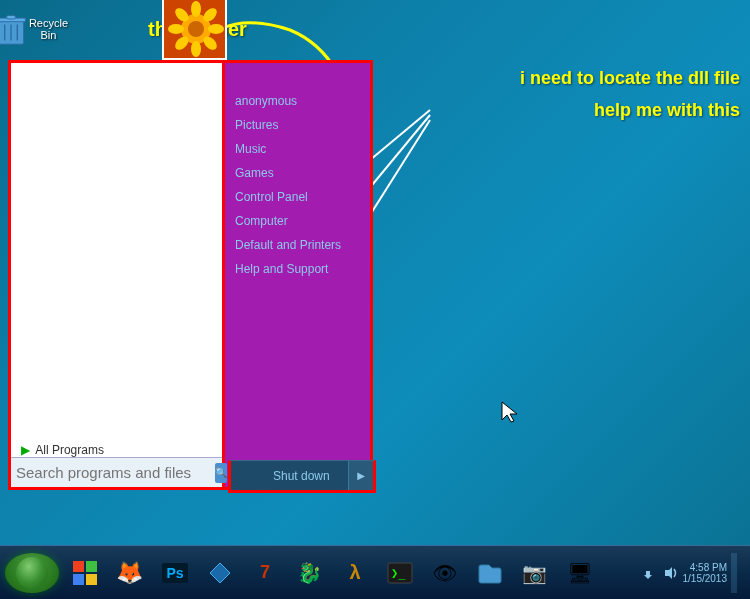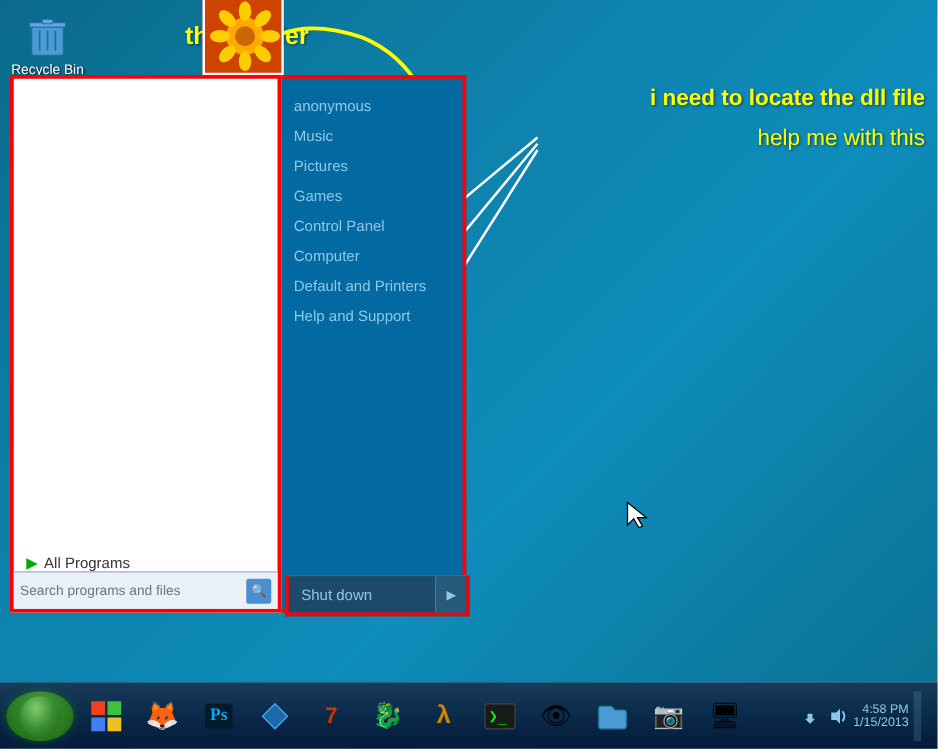--- a/index.html
+++ b/index.html
@@ -27,10 +27,10 @@
       top: 8px;
       left: 8px;
       display: flex;
-      flex-direction: column;
       align-items: center;
       width: 60px;
       cursor: pointer;
+      justify-content: flex-end;
     }
     .recycle-bin-icon {
       width: 40px;

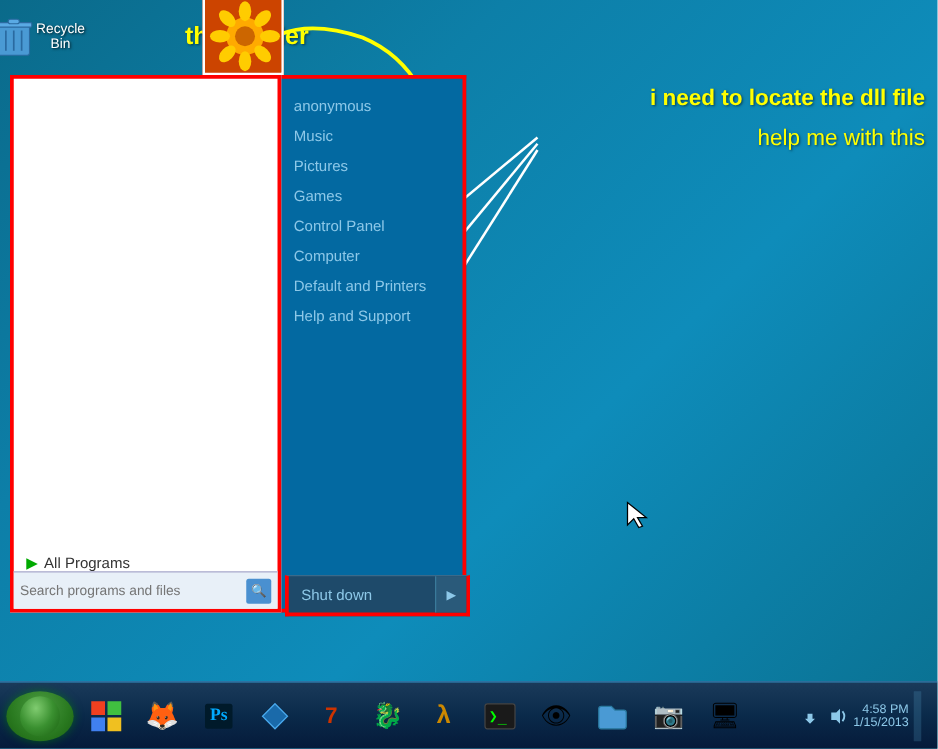--- a/index.html
+++ b/index.html
@@ -140,10 +140,10 @@
 
     .start-menu-right {
       width: 150px;
-      background: #0369a1;
+      background: #a21caf;
       border: 3px solid red;
       border-left: none;
-      padding-top: 10px;
+      padding-top: 26px;
     }
 
     

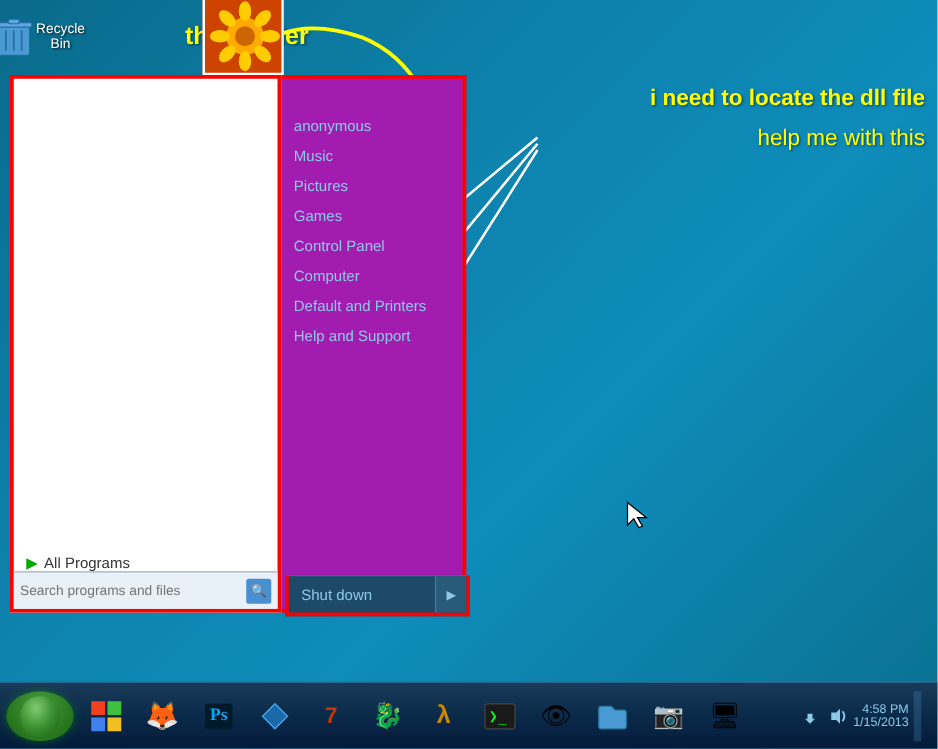--- a/index.html
+++ b/index.html
@@ -86,7 +86,7 @@
       right: 10px;
       color: #ffff00;
       font-size: 18px;
-      font-weight: normal;
+      font-weight: bold;
       text-align: right;
       text-shadow: 1px 1px 2px rgba(0,0,0,0.5);
     }

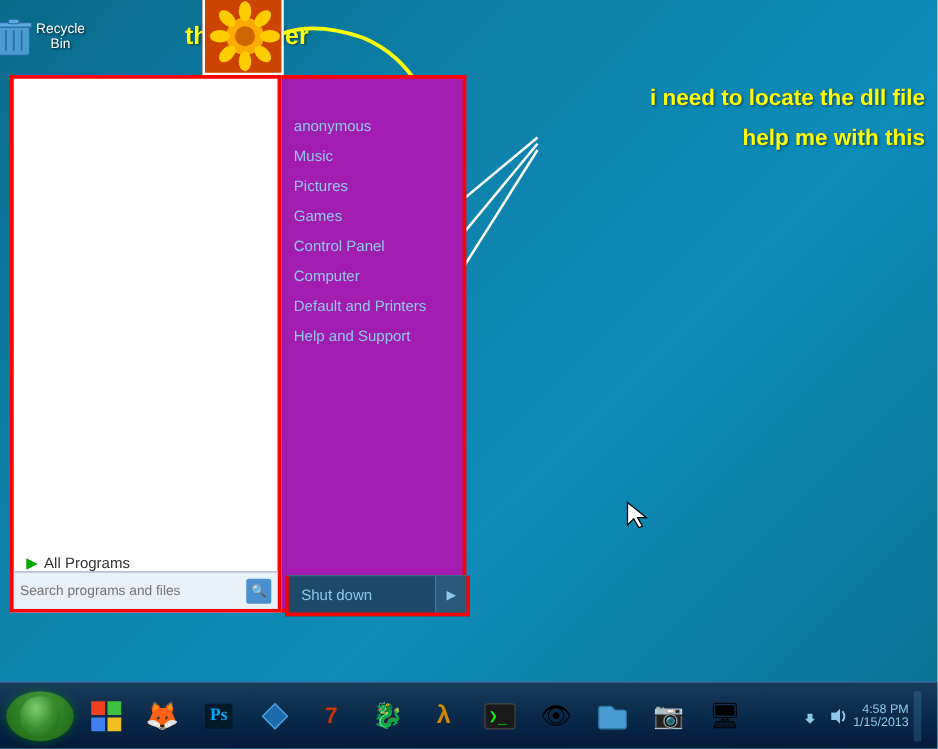--- a/index.html
+++ b/index.html
@@ -411,8 +411,8 @@
 
     <div class="start-menu-right">
       <div class="menu-item">anonymous</div>
+      <div class="menu-item">Pictures</div>
       <div class="menu-item">Music</div>
-      <div class="menu-item">Pictures</div>
       <div class="menu-item">Games</div>
       <div class="menu-item">Control Panel</div>
       <div class="menu-item">Computer</div>

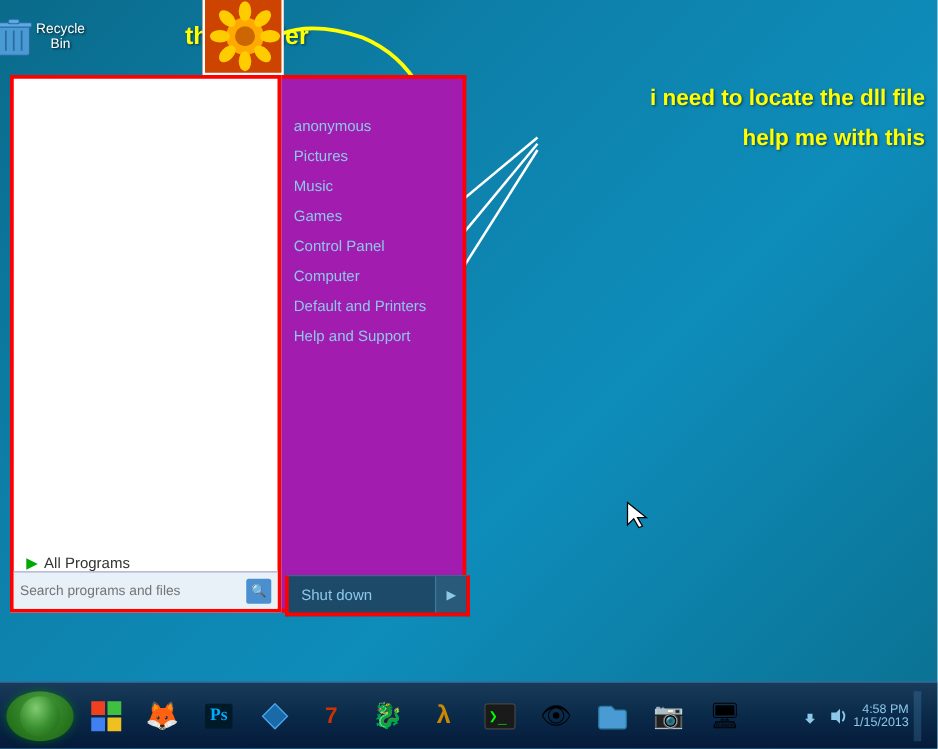--- a/index.html
+++ b/index.html
@@ -185,7 +185,7 @@
       flex: 1;
       border: none;
       background: transparent;
-      font-size: 11px;
+      font-size: 15px;
       color: #666;
       outline: none;
     }

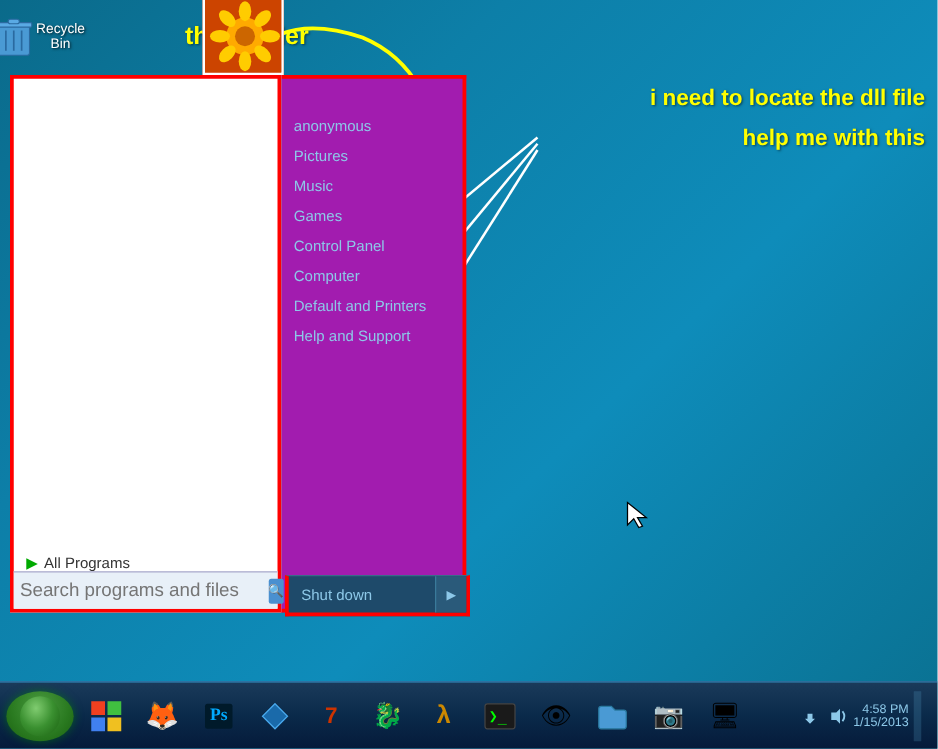--- a/index.html
+++ b/index.html
@@ -219,6 +219,7 @@
       font-size: 12px;
       padding: 0 10px;
       cursor: pointer;
+      margin-left: 32px;
     }
     .shutdown-arrow {
       width: 25px;

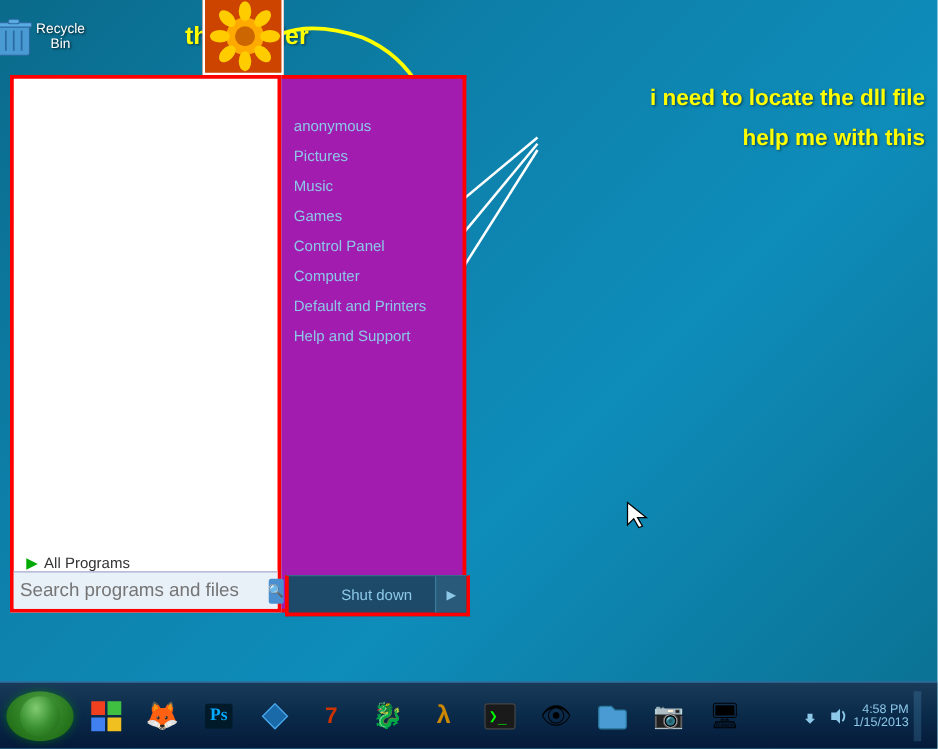--- a/index.html
+++ b/index.html
@@ -455,7 +455,7 @@
     </div>
 
     <div class="taskbar-icon">
-      <span style="font-size:14px; font-weight:bold; color:#00aaff; background:#001a2a; padding:2px 4px; border-radius:2px;font-family:Liberation Serif, serif;">Ps</span>
+      <span style="font-size:14px; font-weight:bold; color:#00aaff; background:#001a2a; padding:2px 4px; border-radius:2px;">Ps</span>
     </div>
 
     <div class="taskbar-icon">

